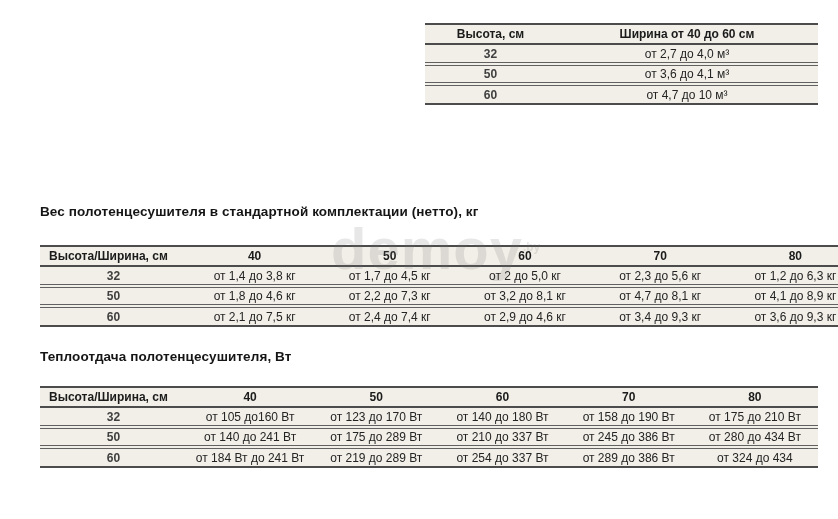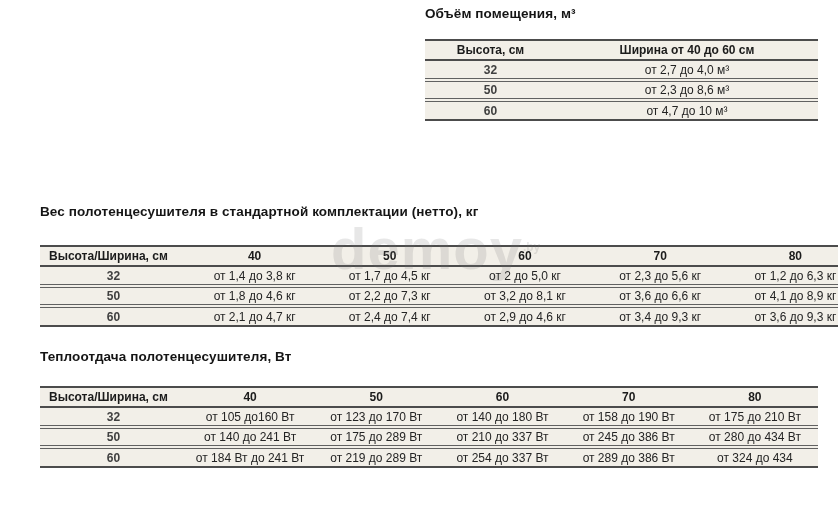--- a/index.html
+++ b/index.html
@@ -84,7 +84,6 @@
   </div>
 
   <section class="block block-volume">
-    <h3 class="block-title">Объём помещения, м³</h3>
     <table class="spec-table t-volume">
         <thead>
           <tr>

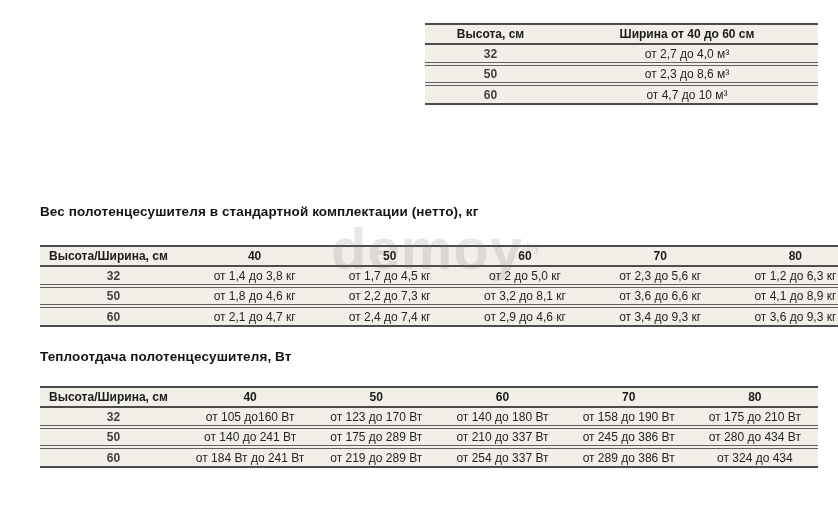--- a/index.html
+++ b/index.html
@@ -98,7 +98,7 @@
           </tr>
           <tr>
             <td class="first-col">50</td>
-            <td>от 2,3 до 8,6 м³</td>
+            <td>от 3,6 до 4,1 м³</td>
           </tr>
           <tr>
             <td class="first-col">60</td>

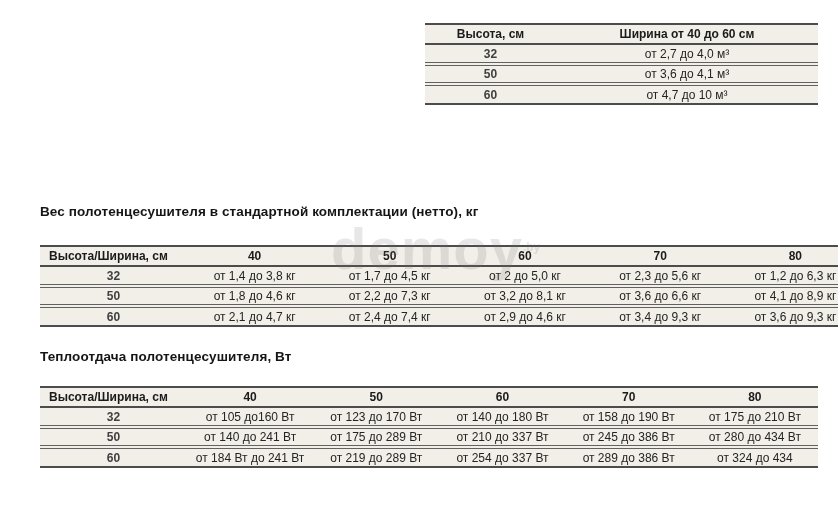--- a/index.html
+++ b/index.html
@@ -135,7 +135,7 @@
             <td>от 1,8 до 4,6 кг</td>
             <td>от 2,2 до 7,3 кг</td>
             <td>от 3,2 до 8,1 кг</td>
-            <td>от 3,6 до 6,6 кг</td>
+            <td>от 4,7 до 8,1 кг</td>
             <td>от 4,1 до 8,9 кг</td>
           </tr>
           <tr>

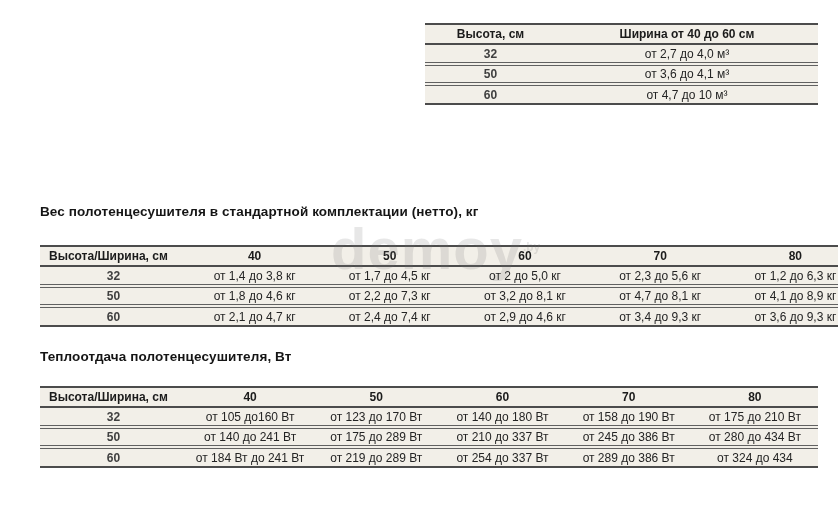--- a/index.html
+++ b/index.html
@@ -140,7 +140,7 @@
           </tr>
           <tr>
             <td class="first-col">60</td>
-            <td>от 2,1 до 4,7 кг</td>
+            <td>от 2,1 до 7,5 кг</td>
             <td>от 2,4 до 7,4 кг</td>
             <td>от 2,9 до 4,6 кг</td>
             <td>от 3,4 до 9,3 кг</td>

